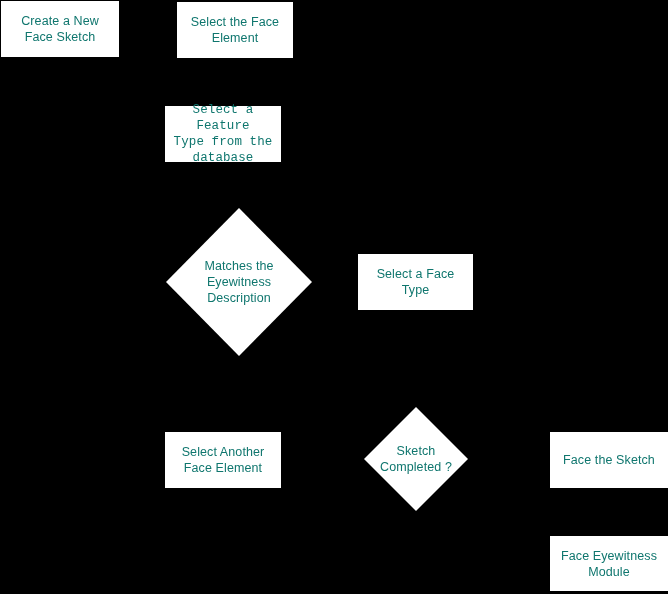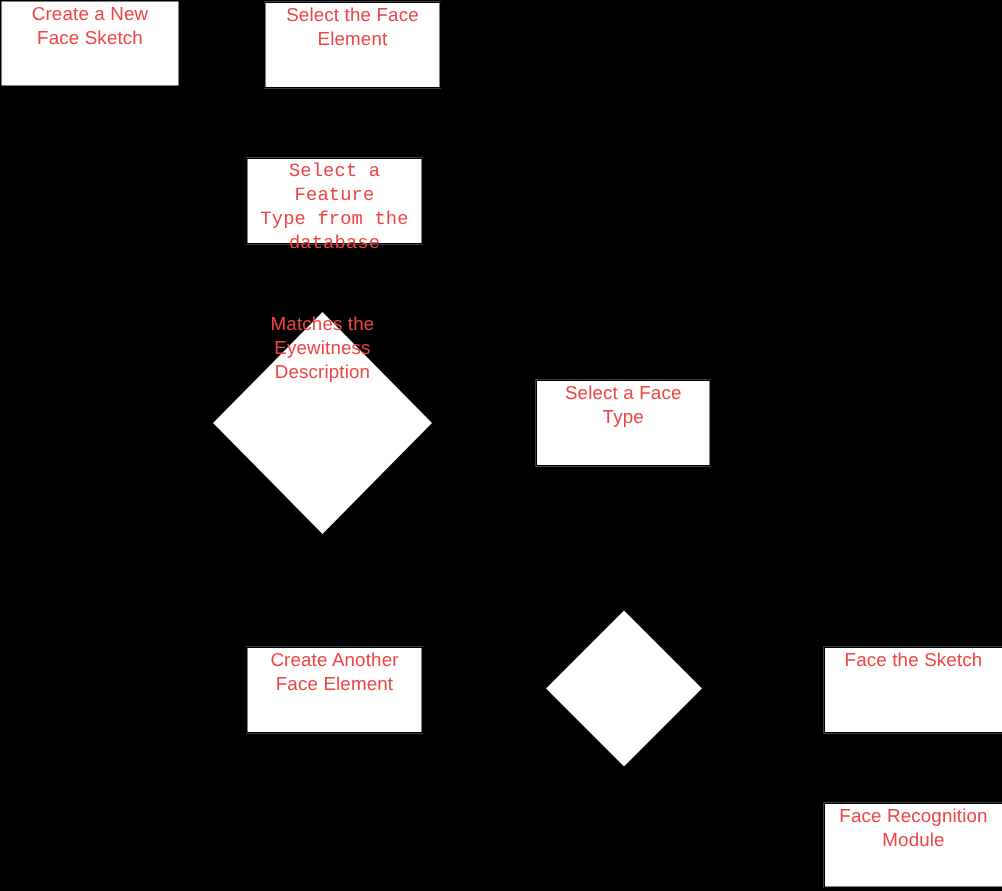--- a/index.html
+++ b/index.html
@@ -26,9 +26,10 @@
     position: absolute;
     box-sizing: border-box;
     display: flex;
+    align-items: center;
     justify-content: center;
     text-align: center;
-    color: #ef4444;
+    color: #0f766e;
     font-size: 12.5px;
     line-height: 16px;
     letter-spacing: 0.1px;

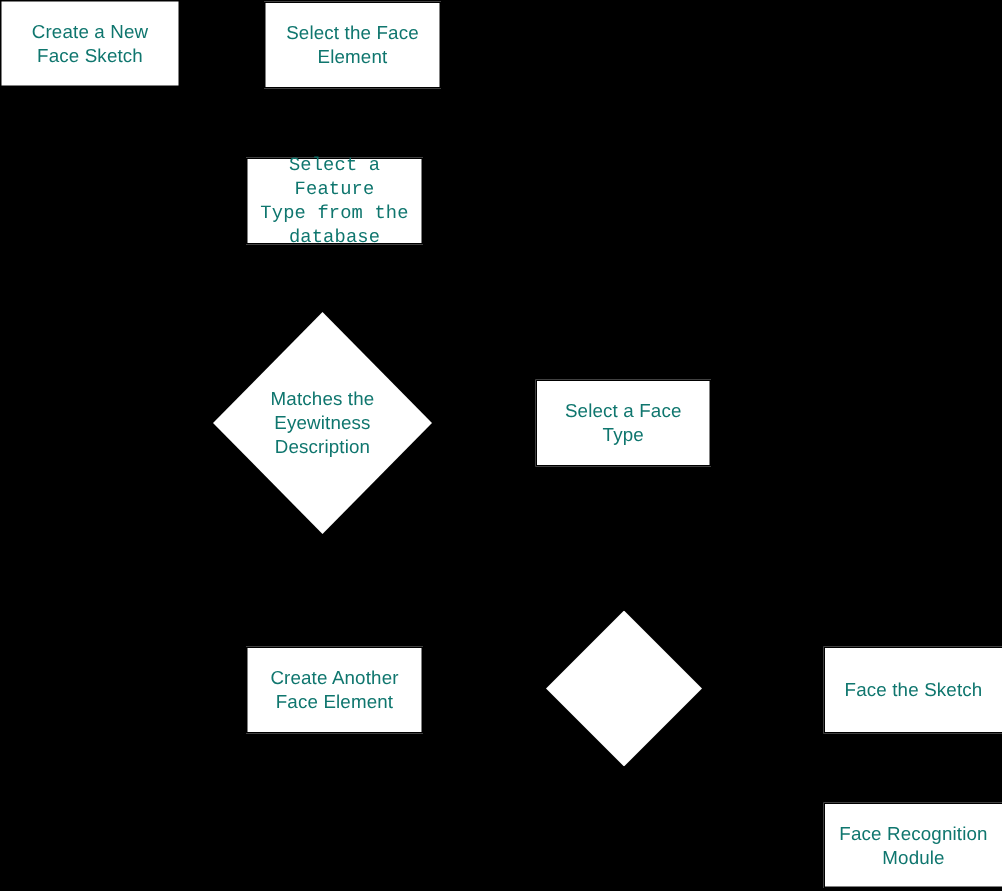--- a/index.html
+++ b/index.html
@@ -83,7 +83,7 @@
 database</span>
 </div>
 
-<div class="node decision" style="left:142px; top:208px; width:146px; height:148px;">
+<div class="node decision" style="left:166px; top:208px; width:146px; height:148px;">
   <span class="diamond-shape"></span>
   <span class="node-label">Matches the
 Eyewitness

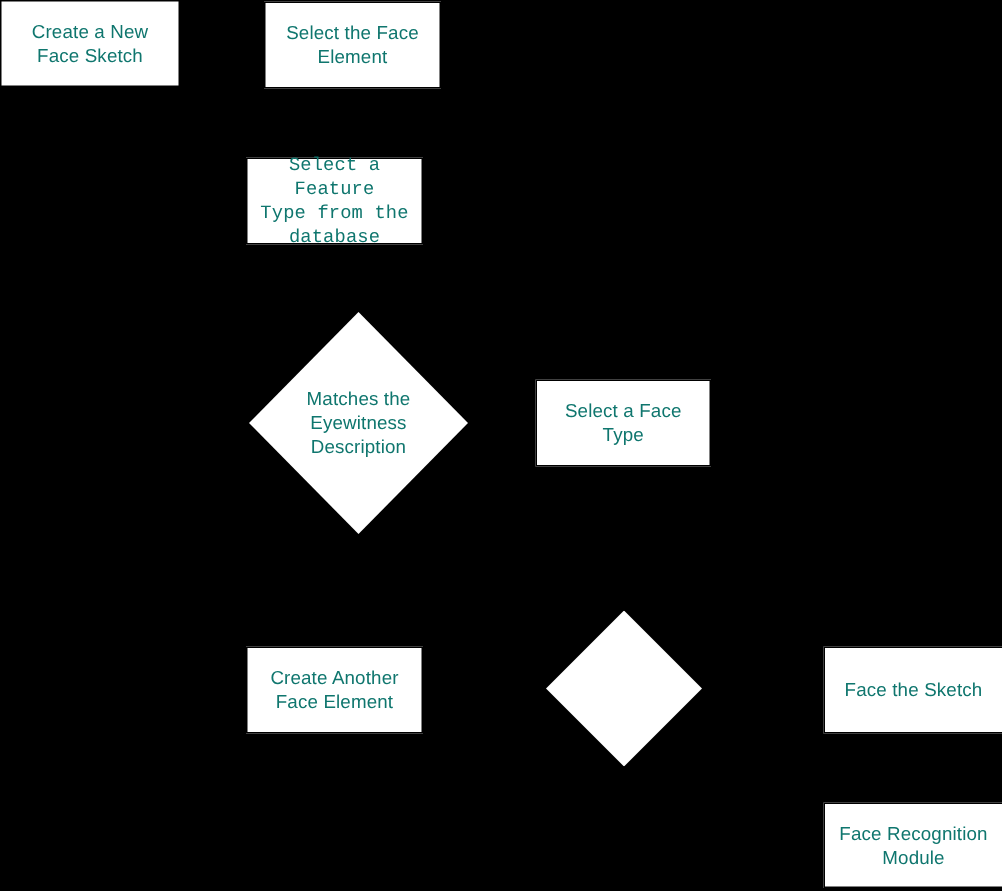--- a/index.html
+++ b/index.html
@@ -96,7 +96,7 @@
 </div>
 
 <div class="node process" style="left:164px; top:431px; width:118px; height:58px;">
-  <span class="node-label">Create Another
+  <span class="node-label">Select Another
 Face Element</span>
 </div>
 

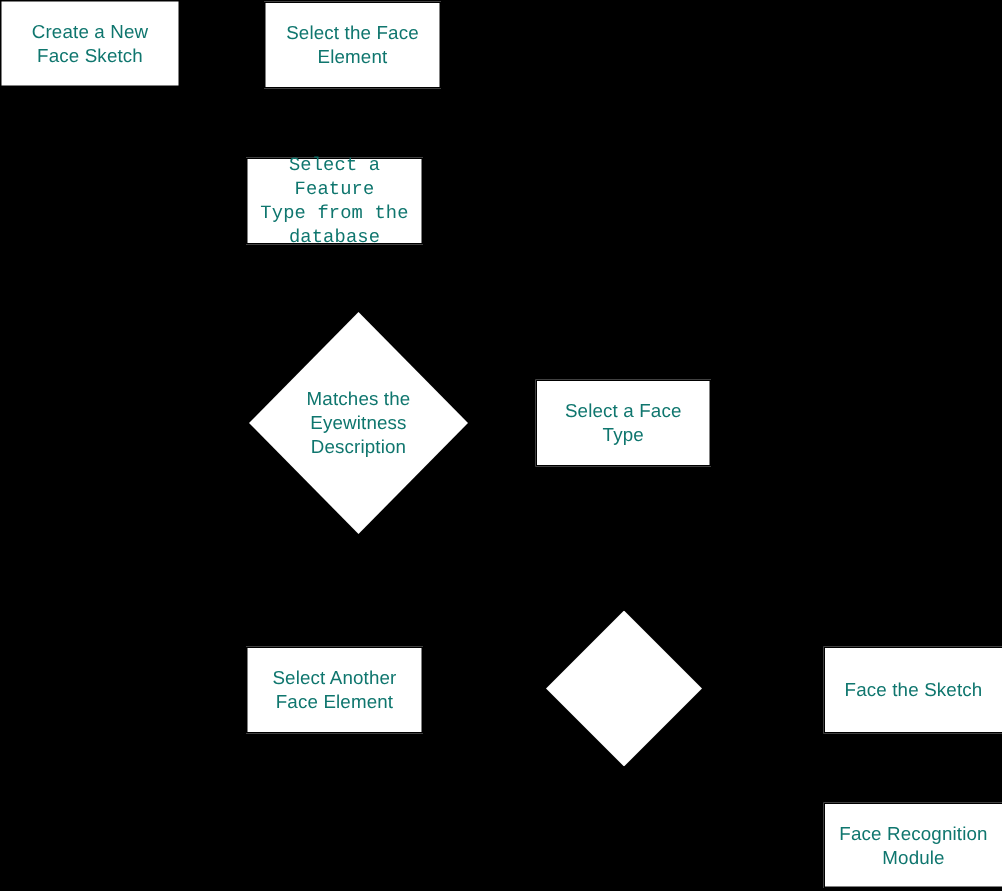--- a/index.html
+++ b/index.html
@@ -102,6 +102,8 @@
 
 <div class="node decision" style="left:364px; top:407px; width:104px; height:104px;">
   <span class="diamond-shape"></span>
+  <span class="node-label">Sketch
+Completed ?</span>
 </div>
 
 <div class="node process" style="left:549px; top:431px; width:120px; height:58px;">

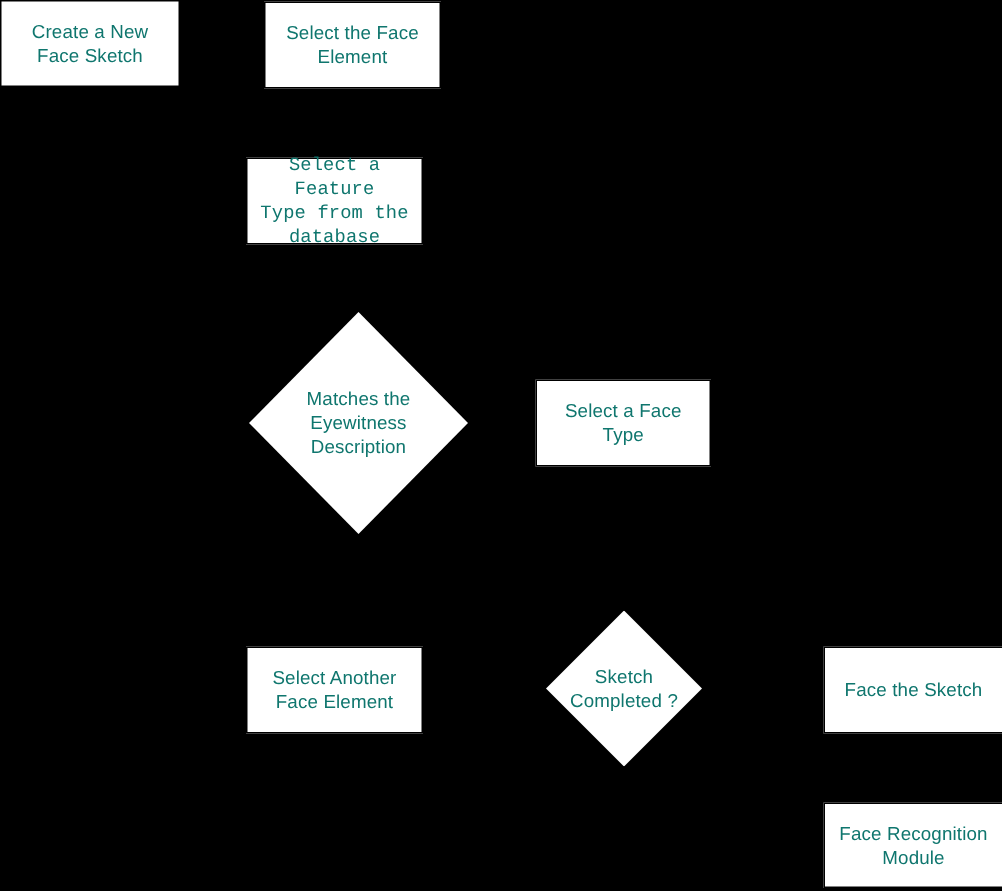--- a/index.html
+++ b/index.html
@@ -111,7 +111,7 @@
 </div>
 
 <div class="node process" style="left:549px; top:535px; width:120px; height:57px;">
-  <span class="node-label">Face Recognition
+  <span class="node-label">Face Eyewitness
 Module</span>
 </div>
 

